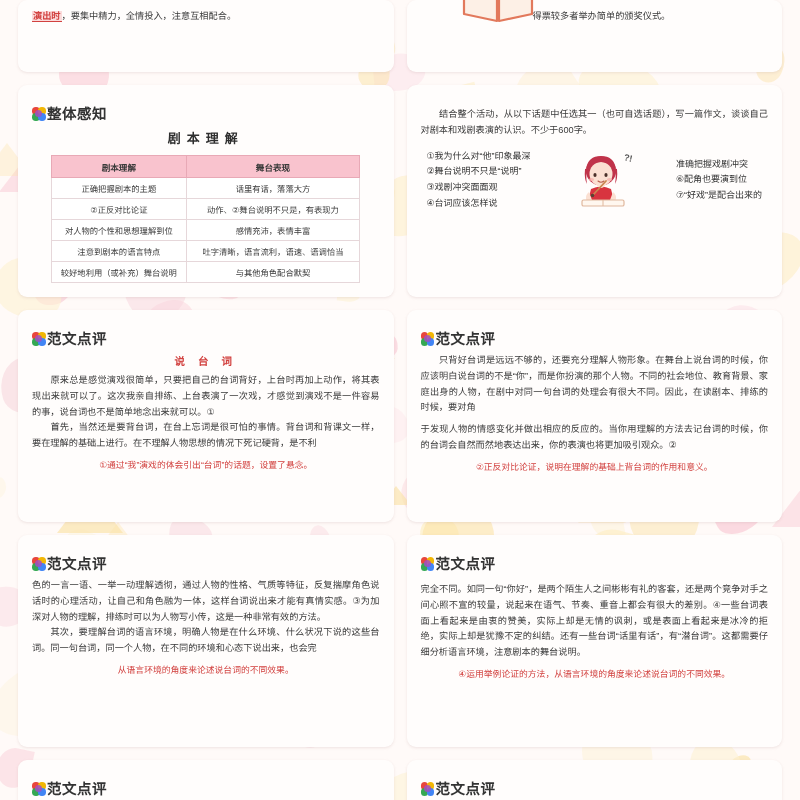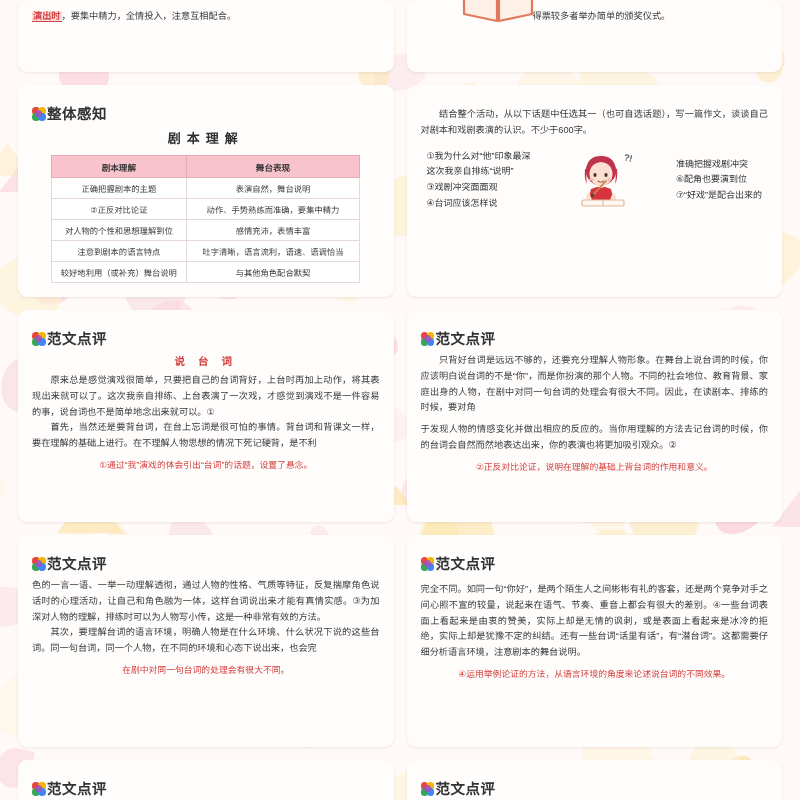--- a/index.html
+++ b/index.html
@@ -271,7 +271,7 @@
       <div class="topics">
         <div class="topic-col">
           <div>①我为什么对“他”印象最深</div>
-          <div>这次我亲自排练“说明”</div>
+          <div>②舞台说明不只是“说明”</div>
           <div>③戏剧冲突面面观</div>
           <div>④台词应该怎样说</div>
         </div>

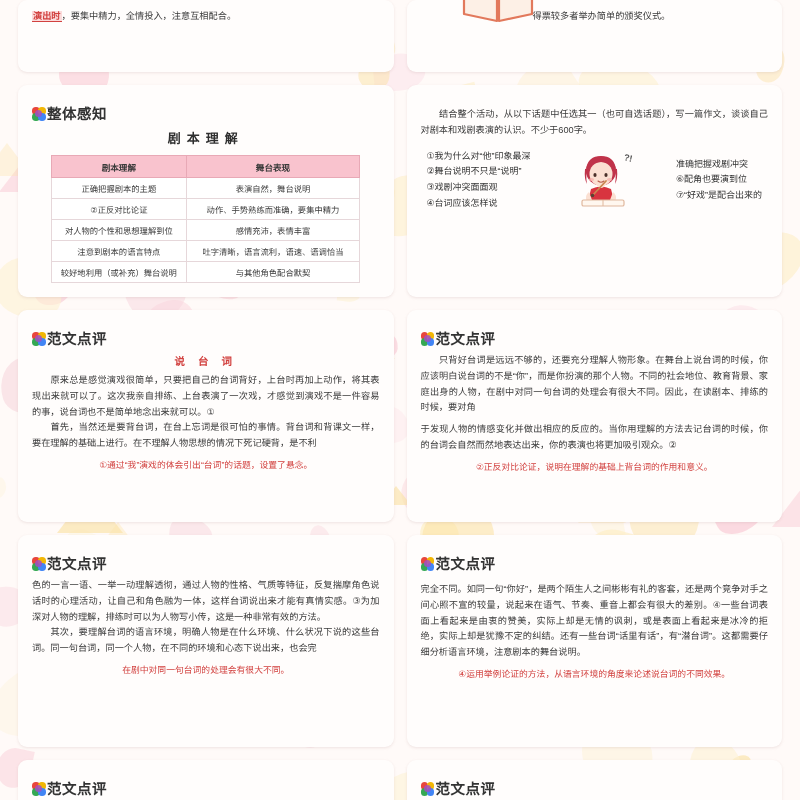--- a/index.html
+++ b/index.html
@@ -242,7 +242,7 @@
         <tbody>
           <tr>
               <td>正确把握剧本的主题</td>
-              <td>表演自然，舞台说明</td>
+              <td>话里有话，落落大方</td>
             </tr>
           <tr>
               <td>②正反对比论证</td>

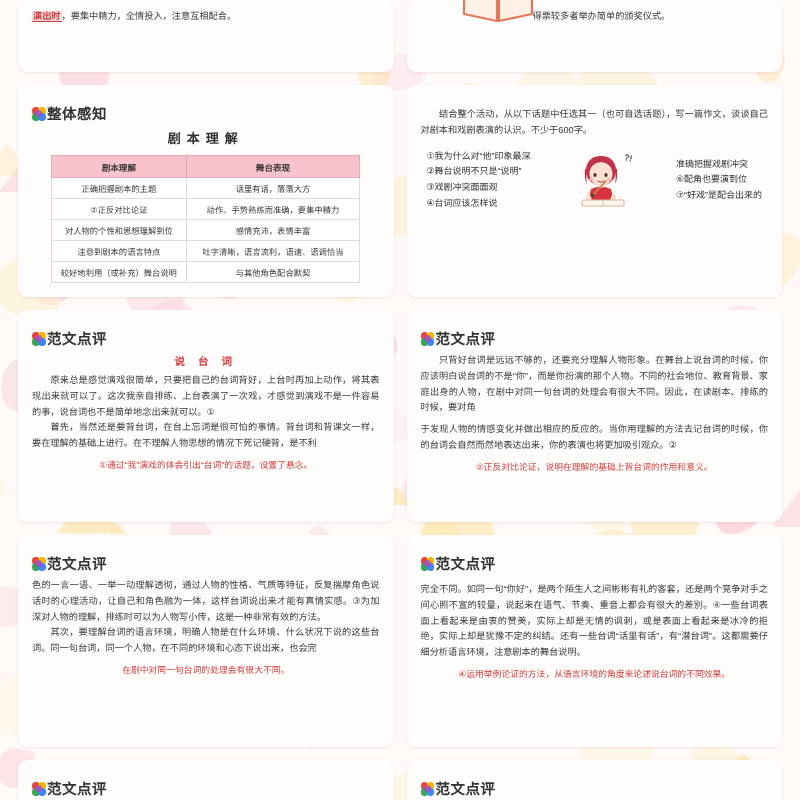--- a/index.html
+++ b/index.html
@@ -246,7 +246,7 @@
             </tr>
           <tr>
               <td>②正反对比论证</td>
-              <td>动作、手势熟练而准确，要集中精力</td>
+              <td>动作、②舞台说明不只是，有表现力</td>
             </tr>
           <tr>
               <td>对人物的个性和思想理解到位</td>

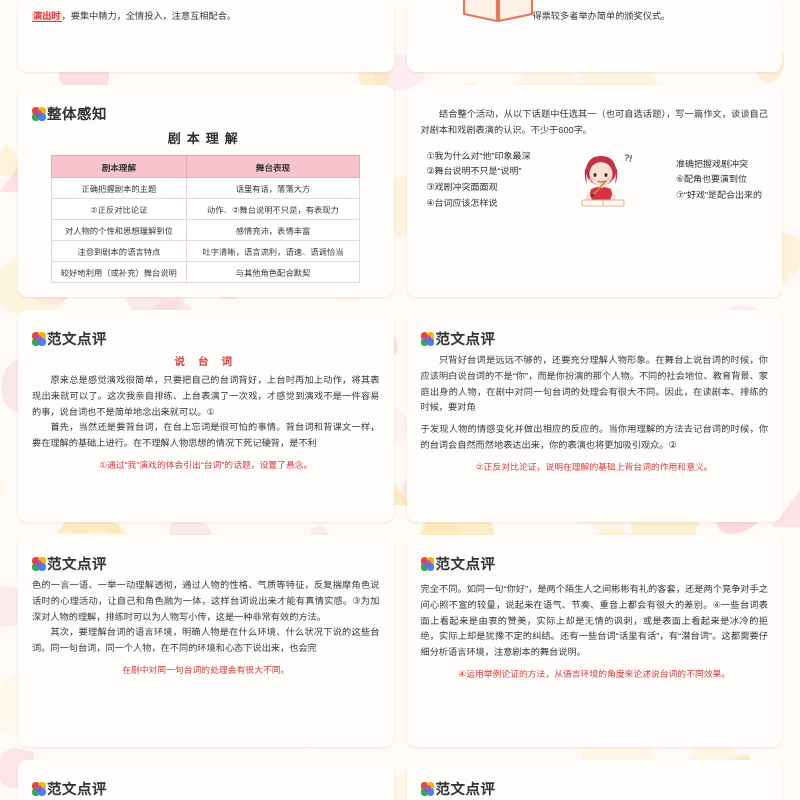--- a/index.html
+++ b/index.html
@@ -360,7 +360,7 @@
       </div>
       <div class="body-txt" style="margin-top:6px;">色的一言一语、一举一动理解透彻，通过人物的性格、气质等特征，反复揣摩角色说话时的心理活动，让自己和角色融为一体，这样台词说出来才能有真情实感。③为加深对人物的理解，排练时可以为人物写小传，这是一种非常有效的方法。</div>
       <div class="body-txt ind">其次，要理解台词的语言环境，明确人物是在什么环境、什么状况下说的这些台词。同一句台词，同一个人物，在不同的环境和心态下说出来，也会完</div>
-      <div class="ann">在剧中对同一句台词的处理会有很大不同。</div>
+      <div class="ann">从语言环境的角度来论述说台词的不同效果。</div>
     </div>
   </div>
 

